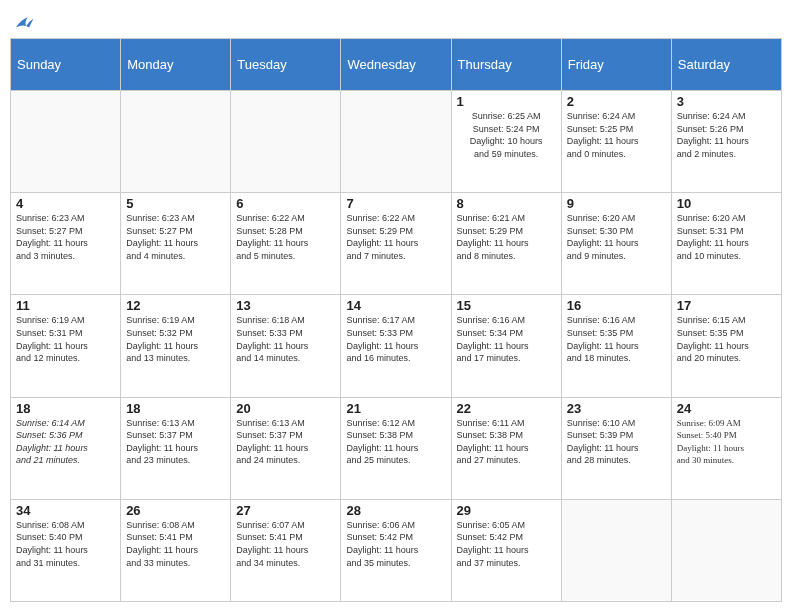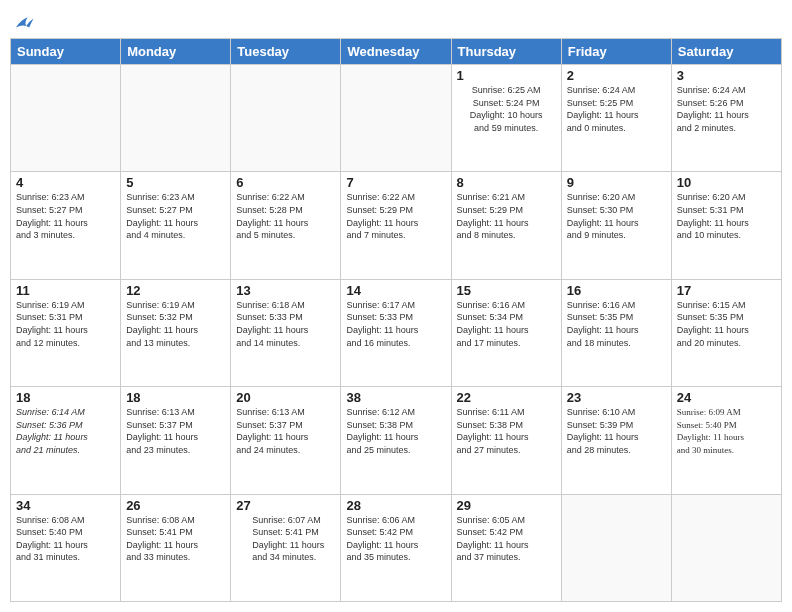--- a/index.html
+++ b/index.html
@@ -69,8 +69,8 @@
       color: #fff;
       text-align: left;
       font-size: 13px;
-      font-weight: bold;
-      padding: 5px 6px;
+      font-weight: normal;
+      padding: 18px 6px;
       border: 1px solid #ccc;
     }
     .calendar td {

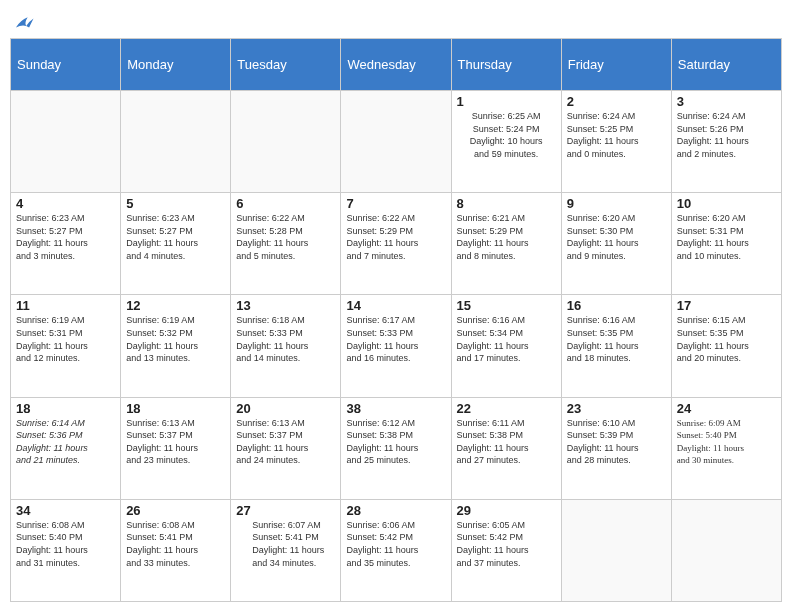--- a/index.html
+++ b/index.html
@@ -284,7 +284,7 @@
 and 24 minutes.</div>
           </td>
           <td>
-            <span class="day-number">38</span>
+            <span class="day-number">21</span>
             <div class="day-info" style="white-space: pre-line;">Sunrise: 6:12 AM
 Sunset: 5:38 PM
 Daylight: 11 hours

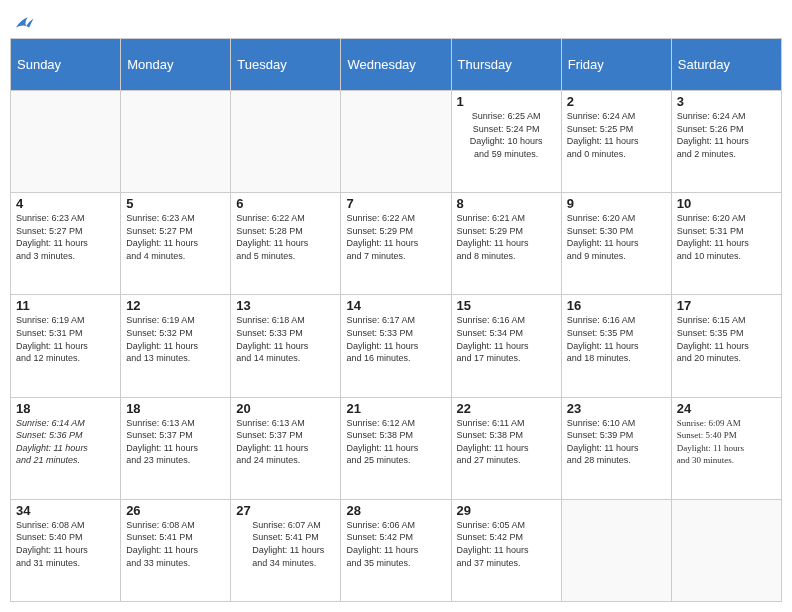--- a/index.html
+++ b/index.html
@@ -329,7 +329,7 @@
           </td>
           <td>
             <span class="day-number">27</span>
-            <div class="day-info" style="white-space: pre-line; margin-left: 16px;">Sunrise: 6:07 AM
+            <div class="day-info" style="white-space: pre-line;">Sunrise: 6:07 AM
 Sunset: 5:41 PM
 Daylight: 11 hours
 and 34 minutes.</div>

